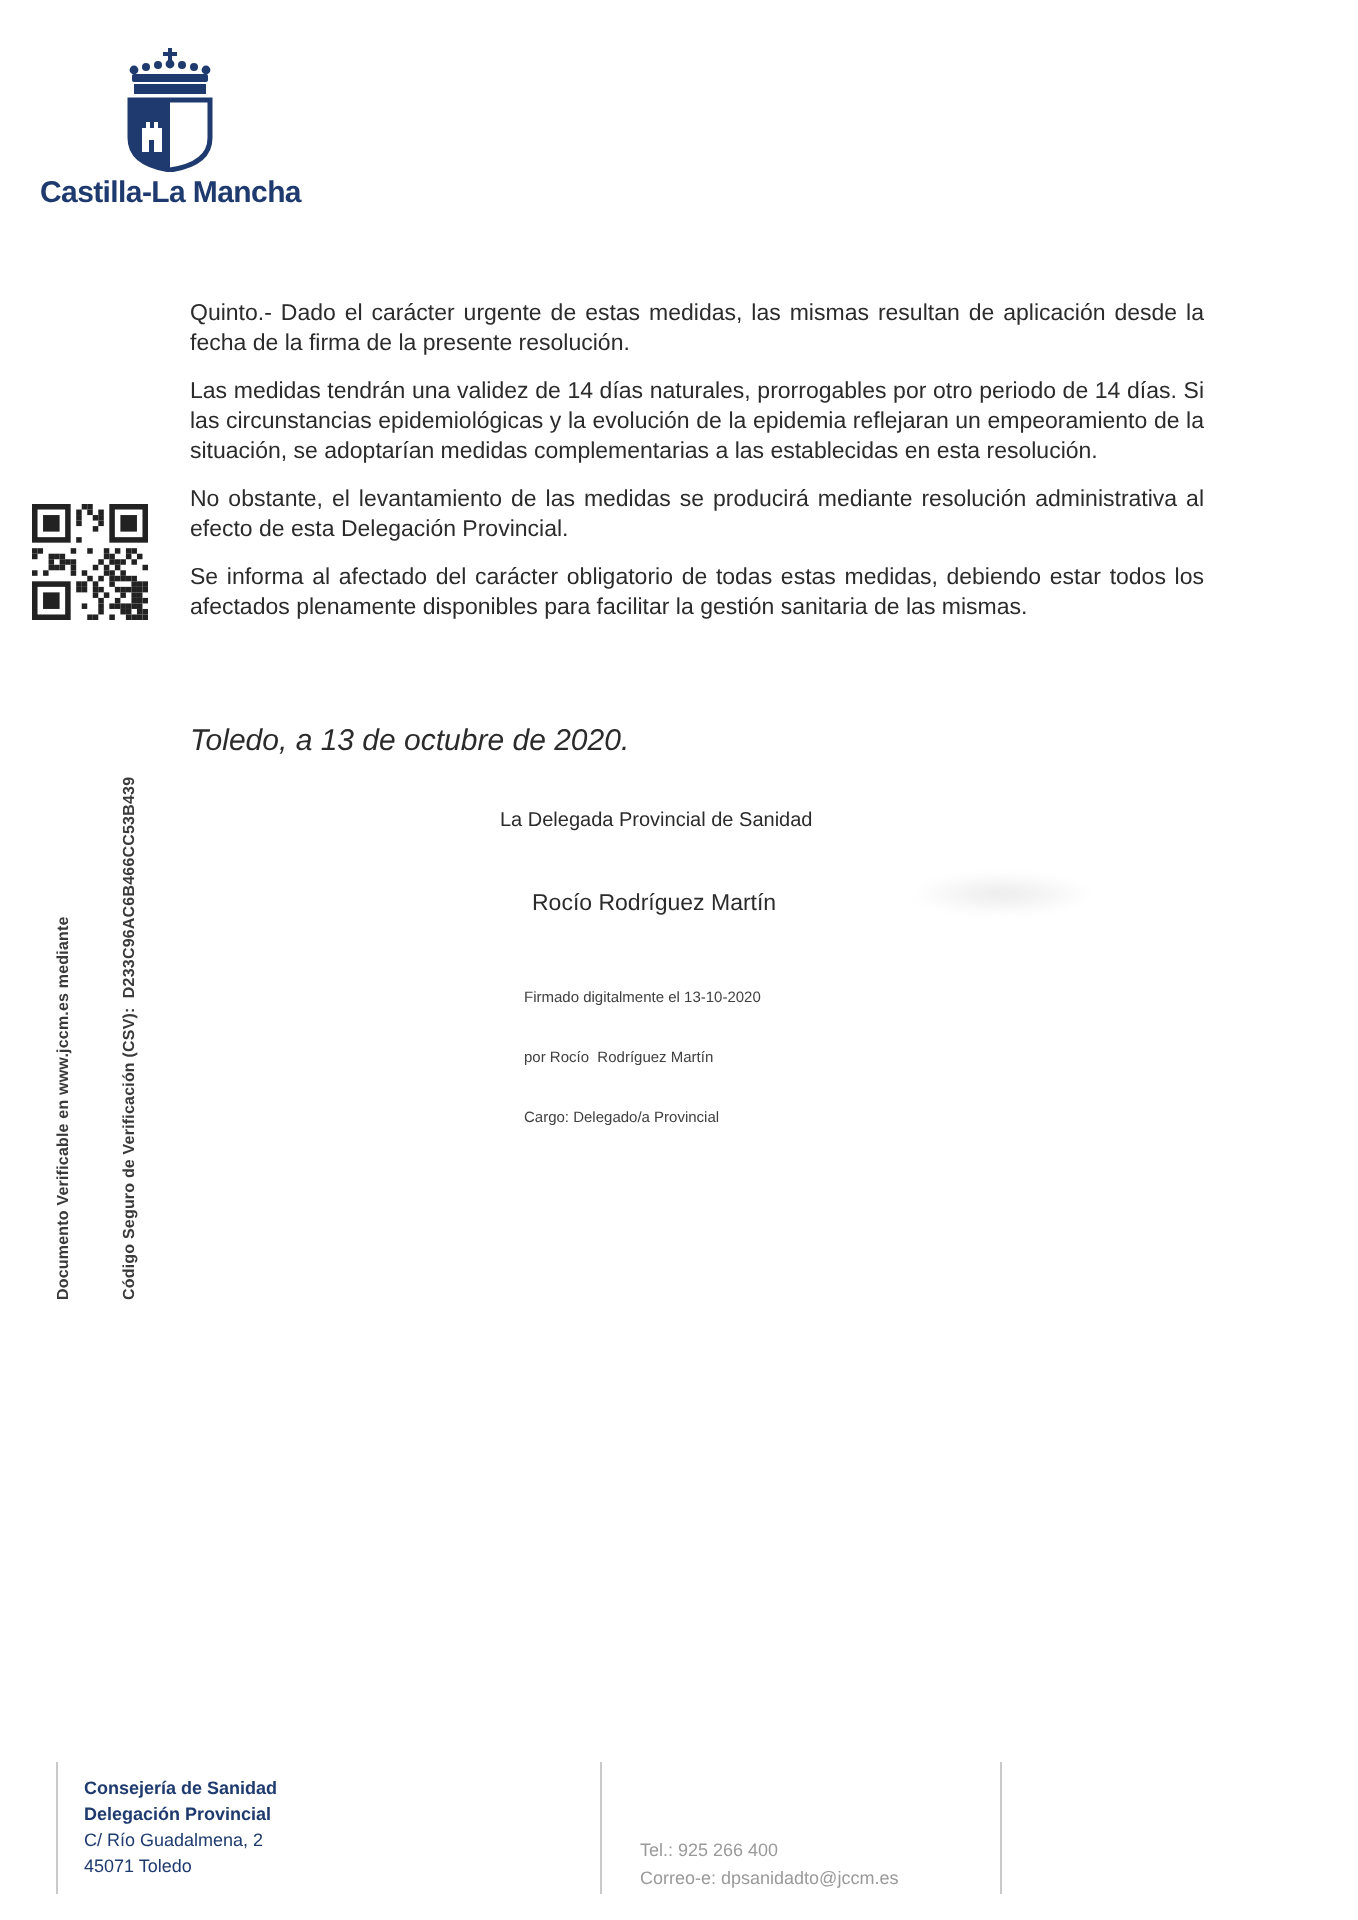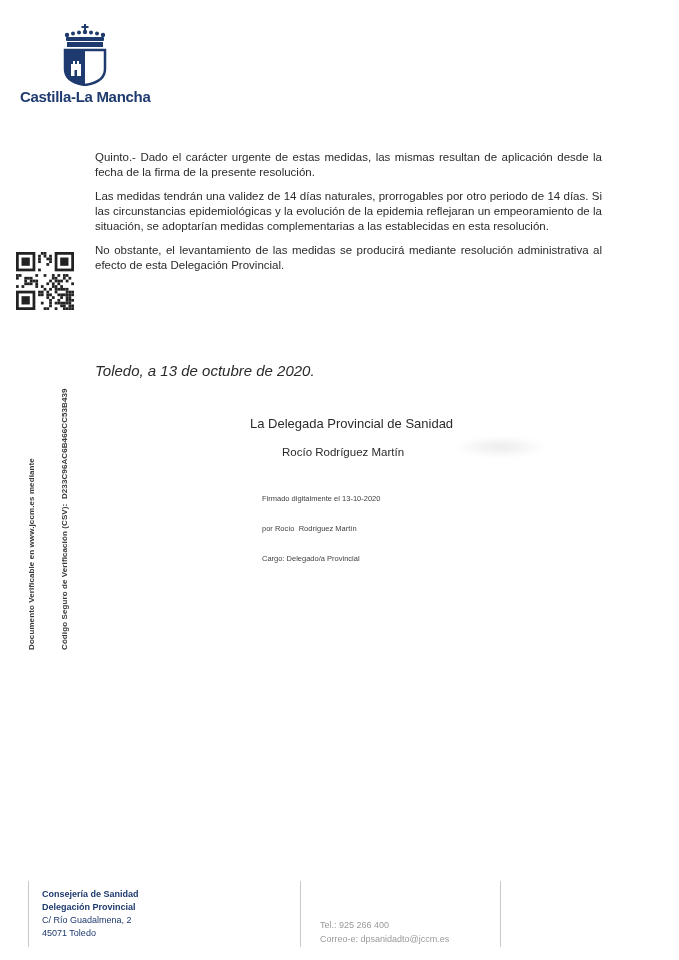--- a/index.html
+++ b/index.html
@@ -224,6 +224,7 @@
     <p>Quinto.- Dado el carácter urgente de estas medidas, las mismas resultan de aplicación desde la fecha de la firma de la presente resolución.</p>
     <p>Las medidas tendrán una validez de 14 días naturales, prorrogables por otro periodo de 14 días. Si las circunstancias epidemiológicas y la evolución de la epidemia reflejaran un empeoramiento de la situación, se adoptarían medidas complementarias a las establecidas en esta resolución.</p>
     <p>No obstante, el levantamiento de las medidas se producirá mediante resolución administrativa al efecto de esta Delegación Provincial.</p>
+    <p>Se informa al afectado del carácter obligatorio de todas estas medidas, debiendo estar todos los afectados plenamente disponibles para facilitar la gestión sanitaria de las mismas.</p>
   </div>
 
   <div class="dateline">Toledo, a 13 de octubre de 2020.</div>

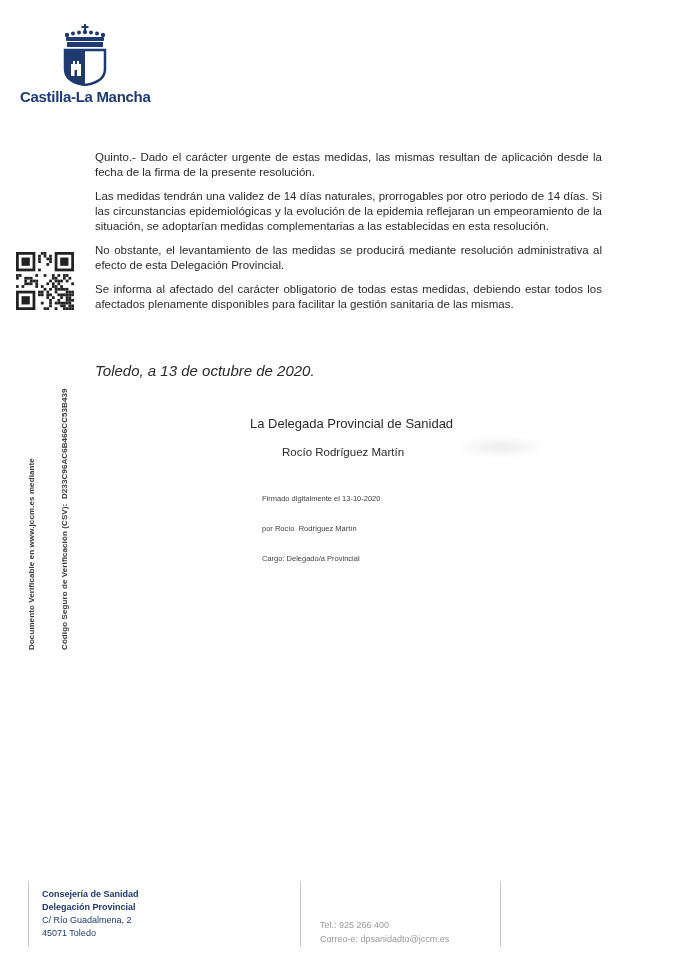--- a/index.html
+++ b/index.html
@@ -42,7 +42,7 @@
     text-align:justify;color:var(--body-text);
   }
   .dateline{position:absolute;left:95px;top:362px;font-size:15px;font-style:italic;}
-  .signer-title{position:absolute;left:250px;top:416px;font-size:13px;}
+  .signer-title{position:absolute;left:250px;top:405px;font-size:10px;}
   .signer-name{position:absolute;left:282px;top:446px;font-size:11.5px;}
   .digital-sig{
     position:absolute;left:262px;top:474px;

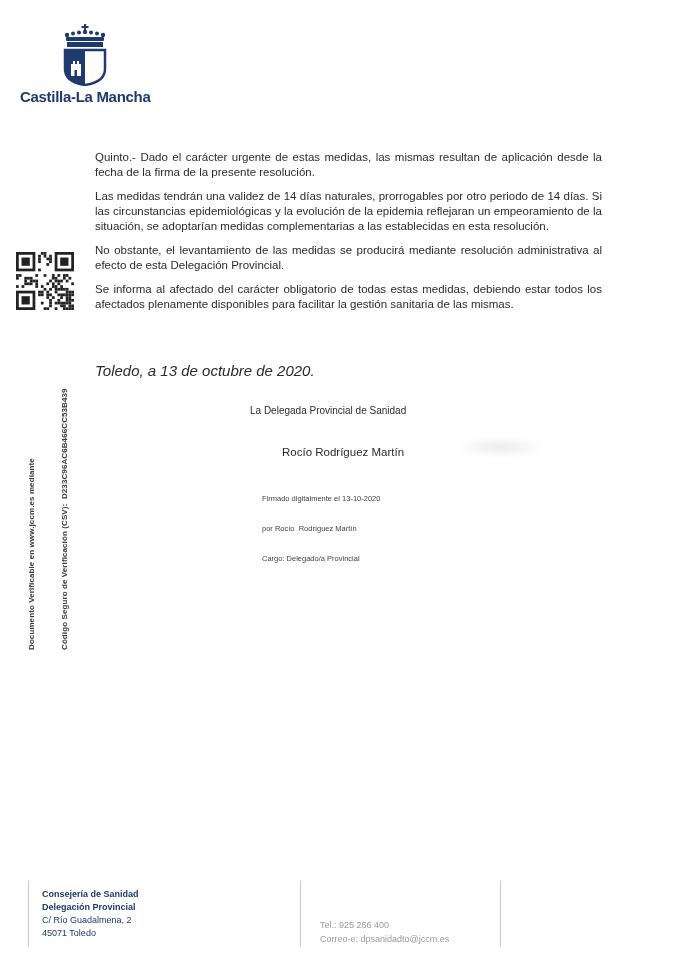--- a/index.html
+++ b/index.html
@@ -43,7 +43,7 @@
   }
   .dateline{position:absolute;left:95px;top:362px;font-size:15px;font-style:italic;}
   .signer-title{position:absolute;left:250px;top:405px;font-size:10px;}
-  .signer-name{position:absolute;left:282px;top:446px;font-size:11.5px;}
+  .signer-name{position:absolute;left:266px;top:446px;font-size:11.5px;}
   .digital-sig{
     position:absolute;left:262px;top:474px;
     font-size:7.5px;line-height:10px;color:var(--sig-gray);

